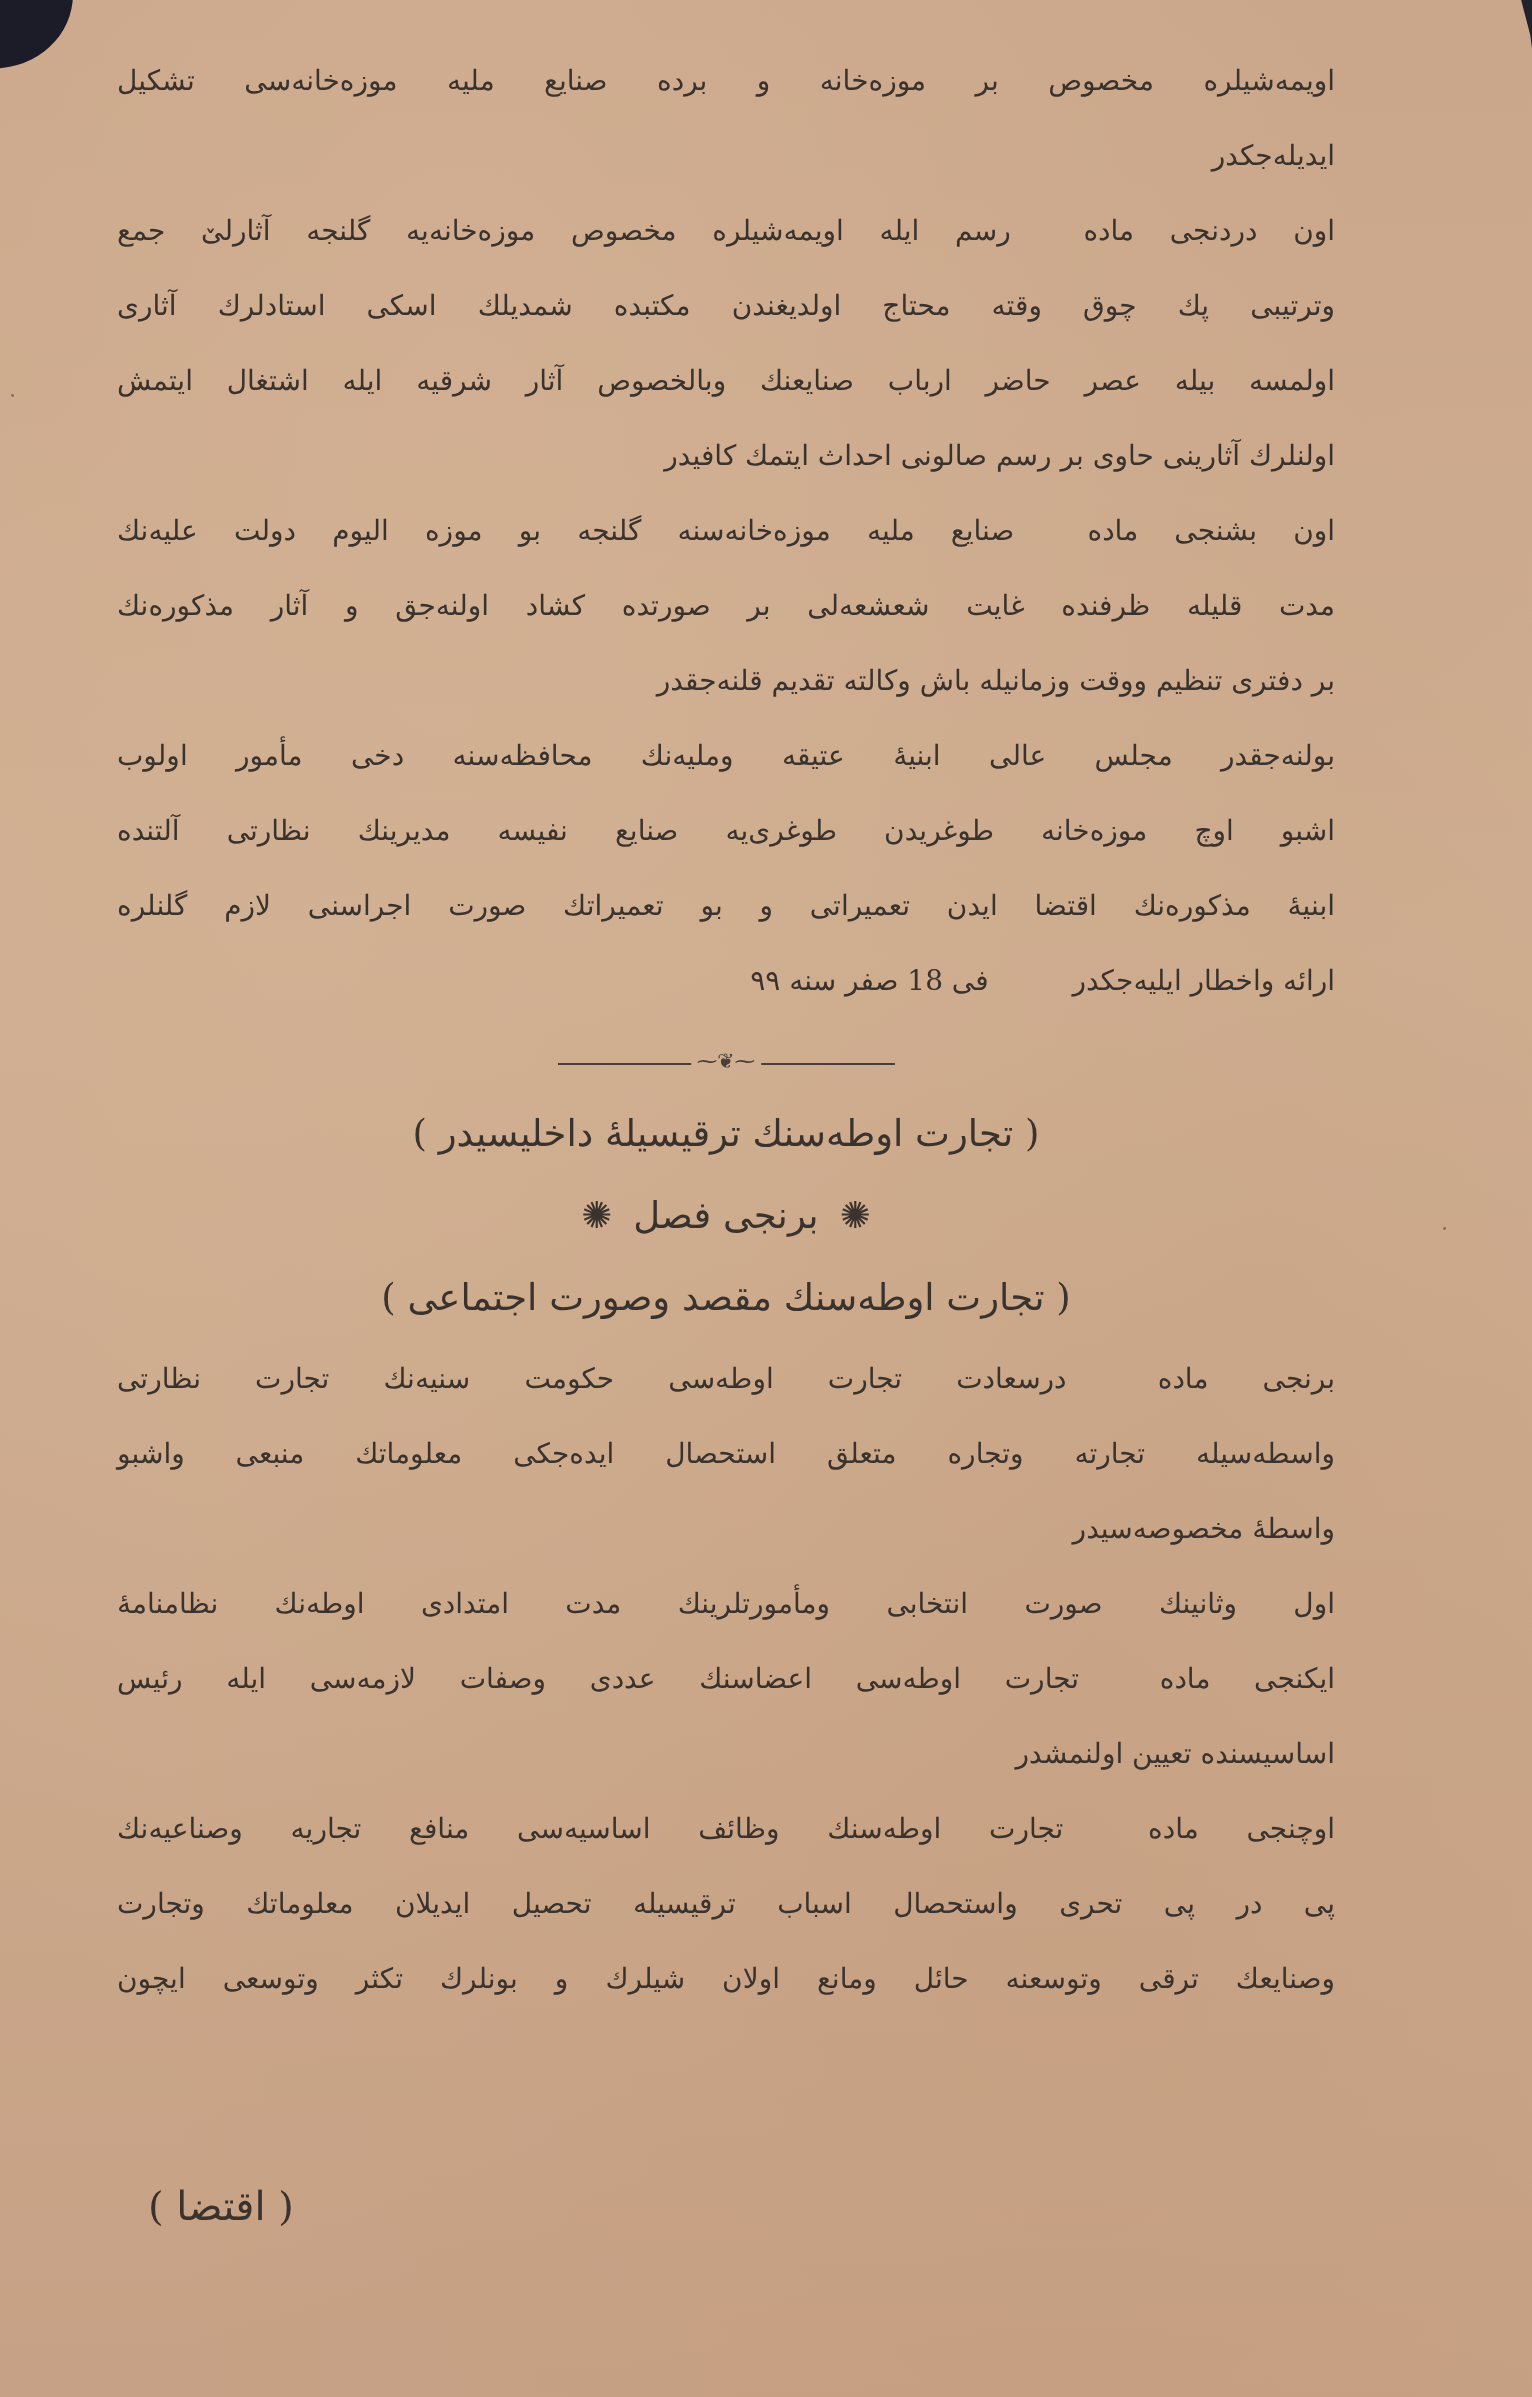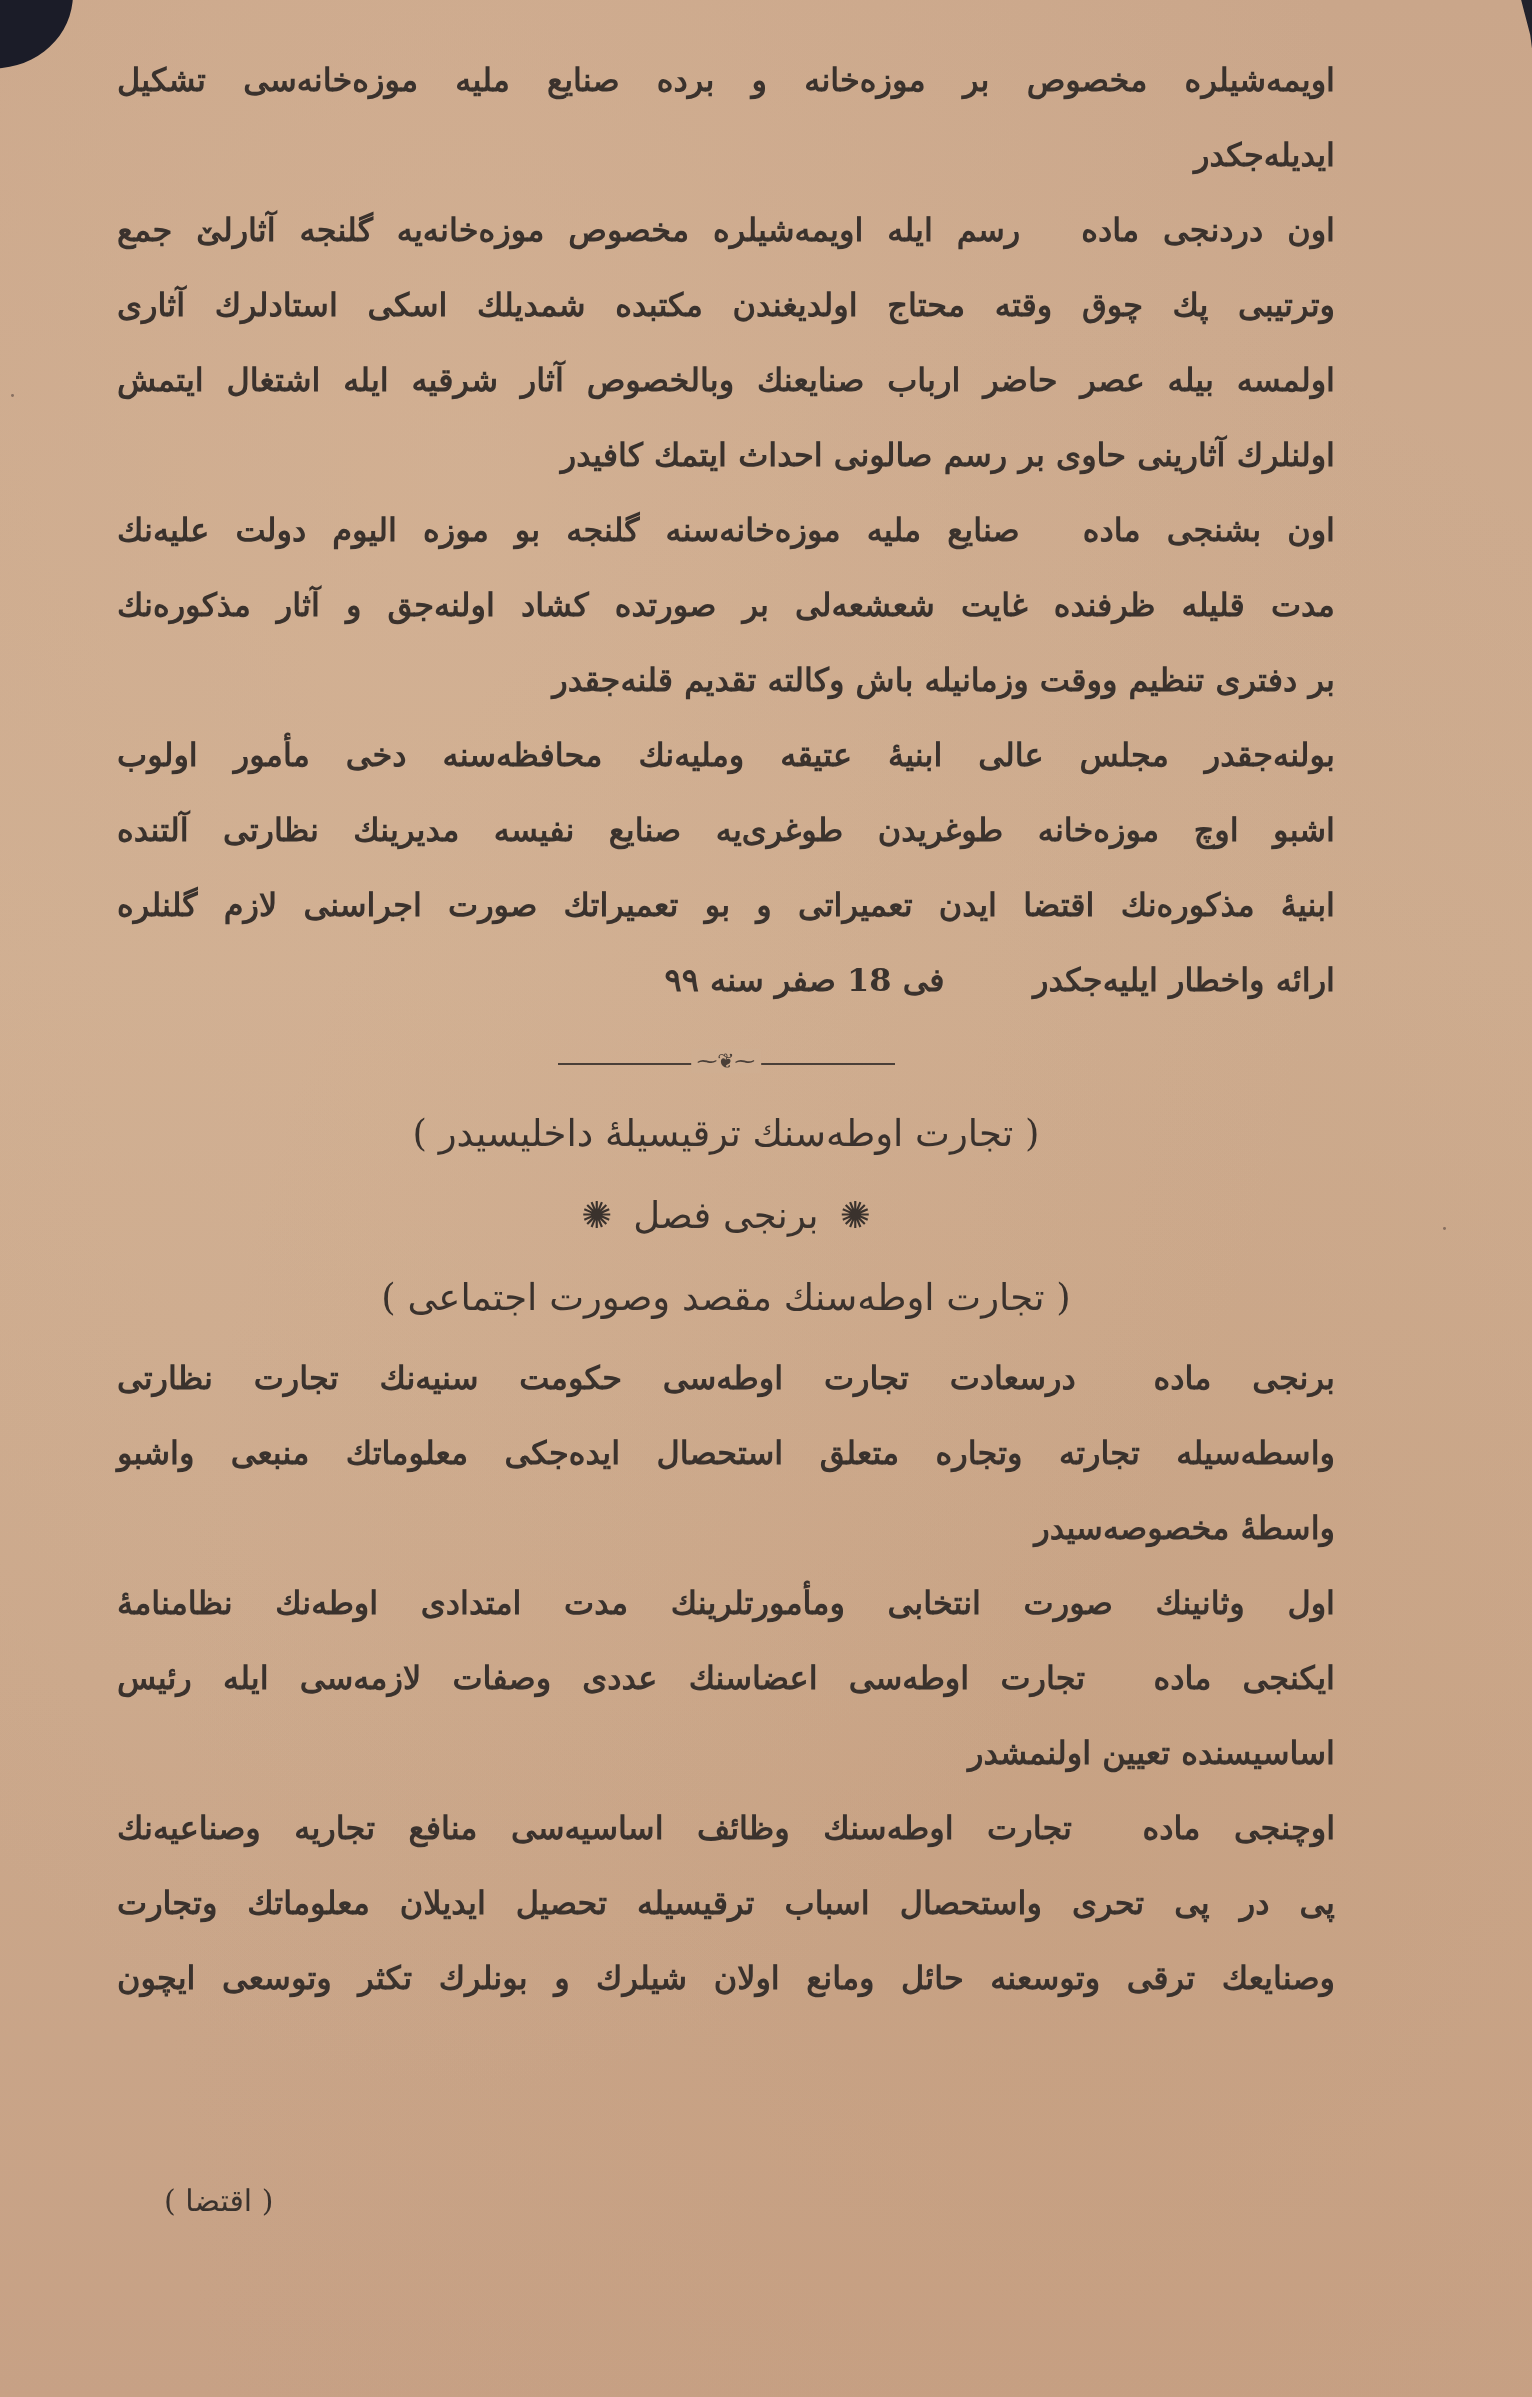--- a/index.html
+++ b/index.html
@@ -62,14 +62,13 @@
     vertical-align: middle;
   }
   .line {
-    font-size: 32px;
+    font-size: 28px;
     line-height: 49px;
     height: 75px;
     white-space: nowrap;
     text-align: justify;
     text-align-last: justify;
     direction: rtl;
-    font-weight: bold;
   }
   .line.short {
     text-align-last: right;

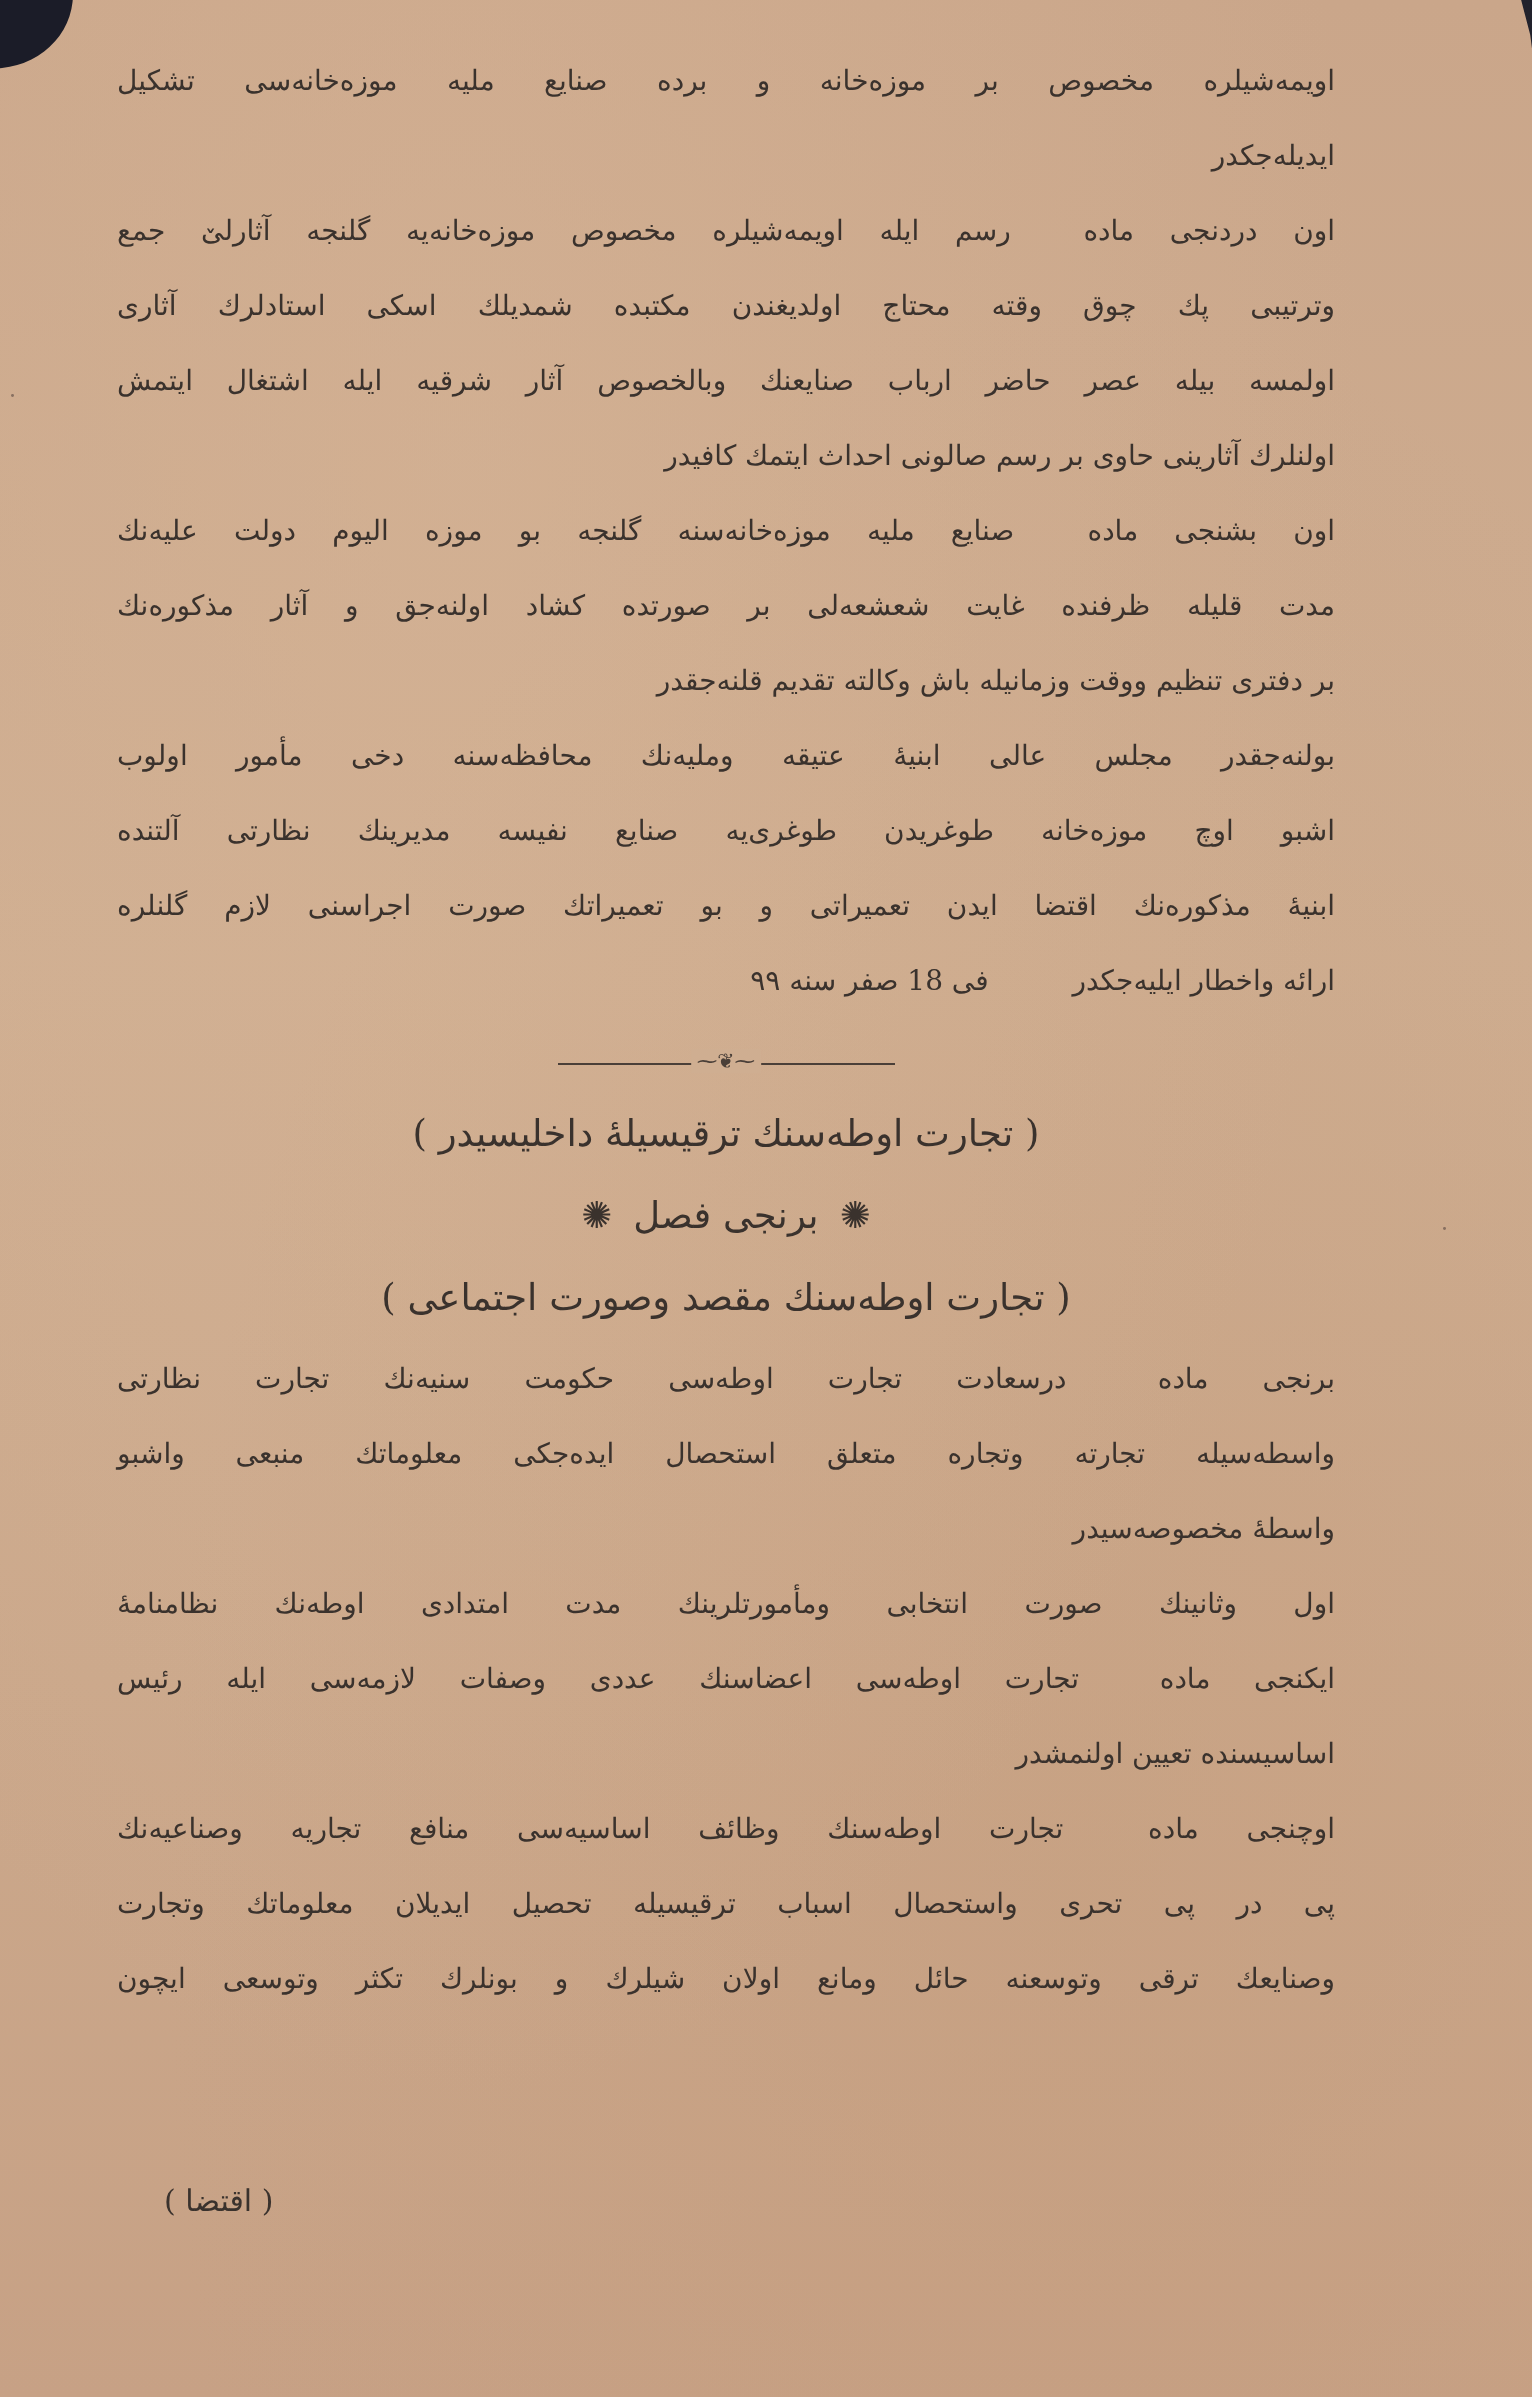--- a/index.html
+++ b/index.html
@@ -112,9 +112,9 @@
   }
   .continues {
     position: absolute;
-    left: 164px;
+    left: 148px;
     top: 2183px;
-    font-size: 30px;
+    font-size: 40px;
     direction: rtl;
     color: #3a322d;
     font-family: "DejaVu Serif", serif;

